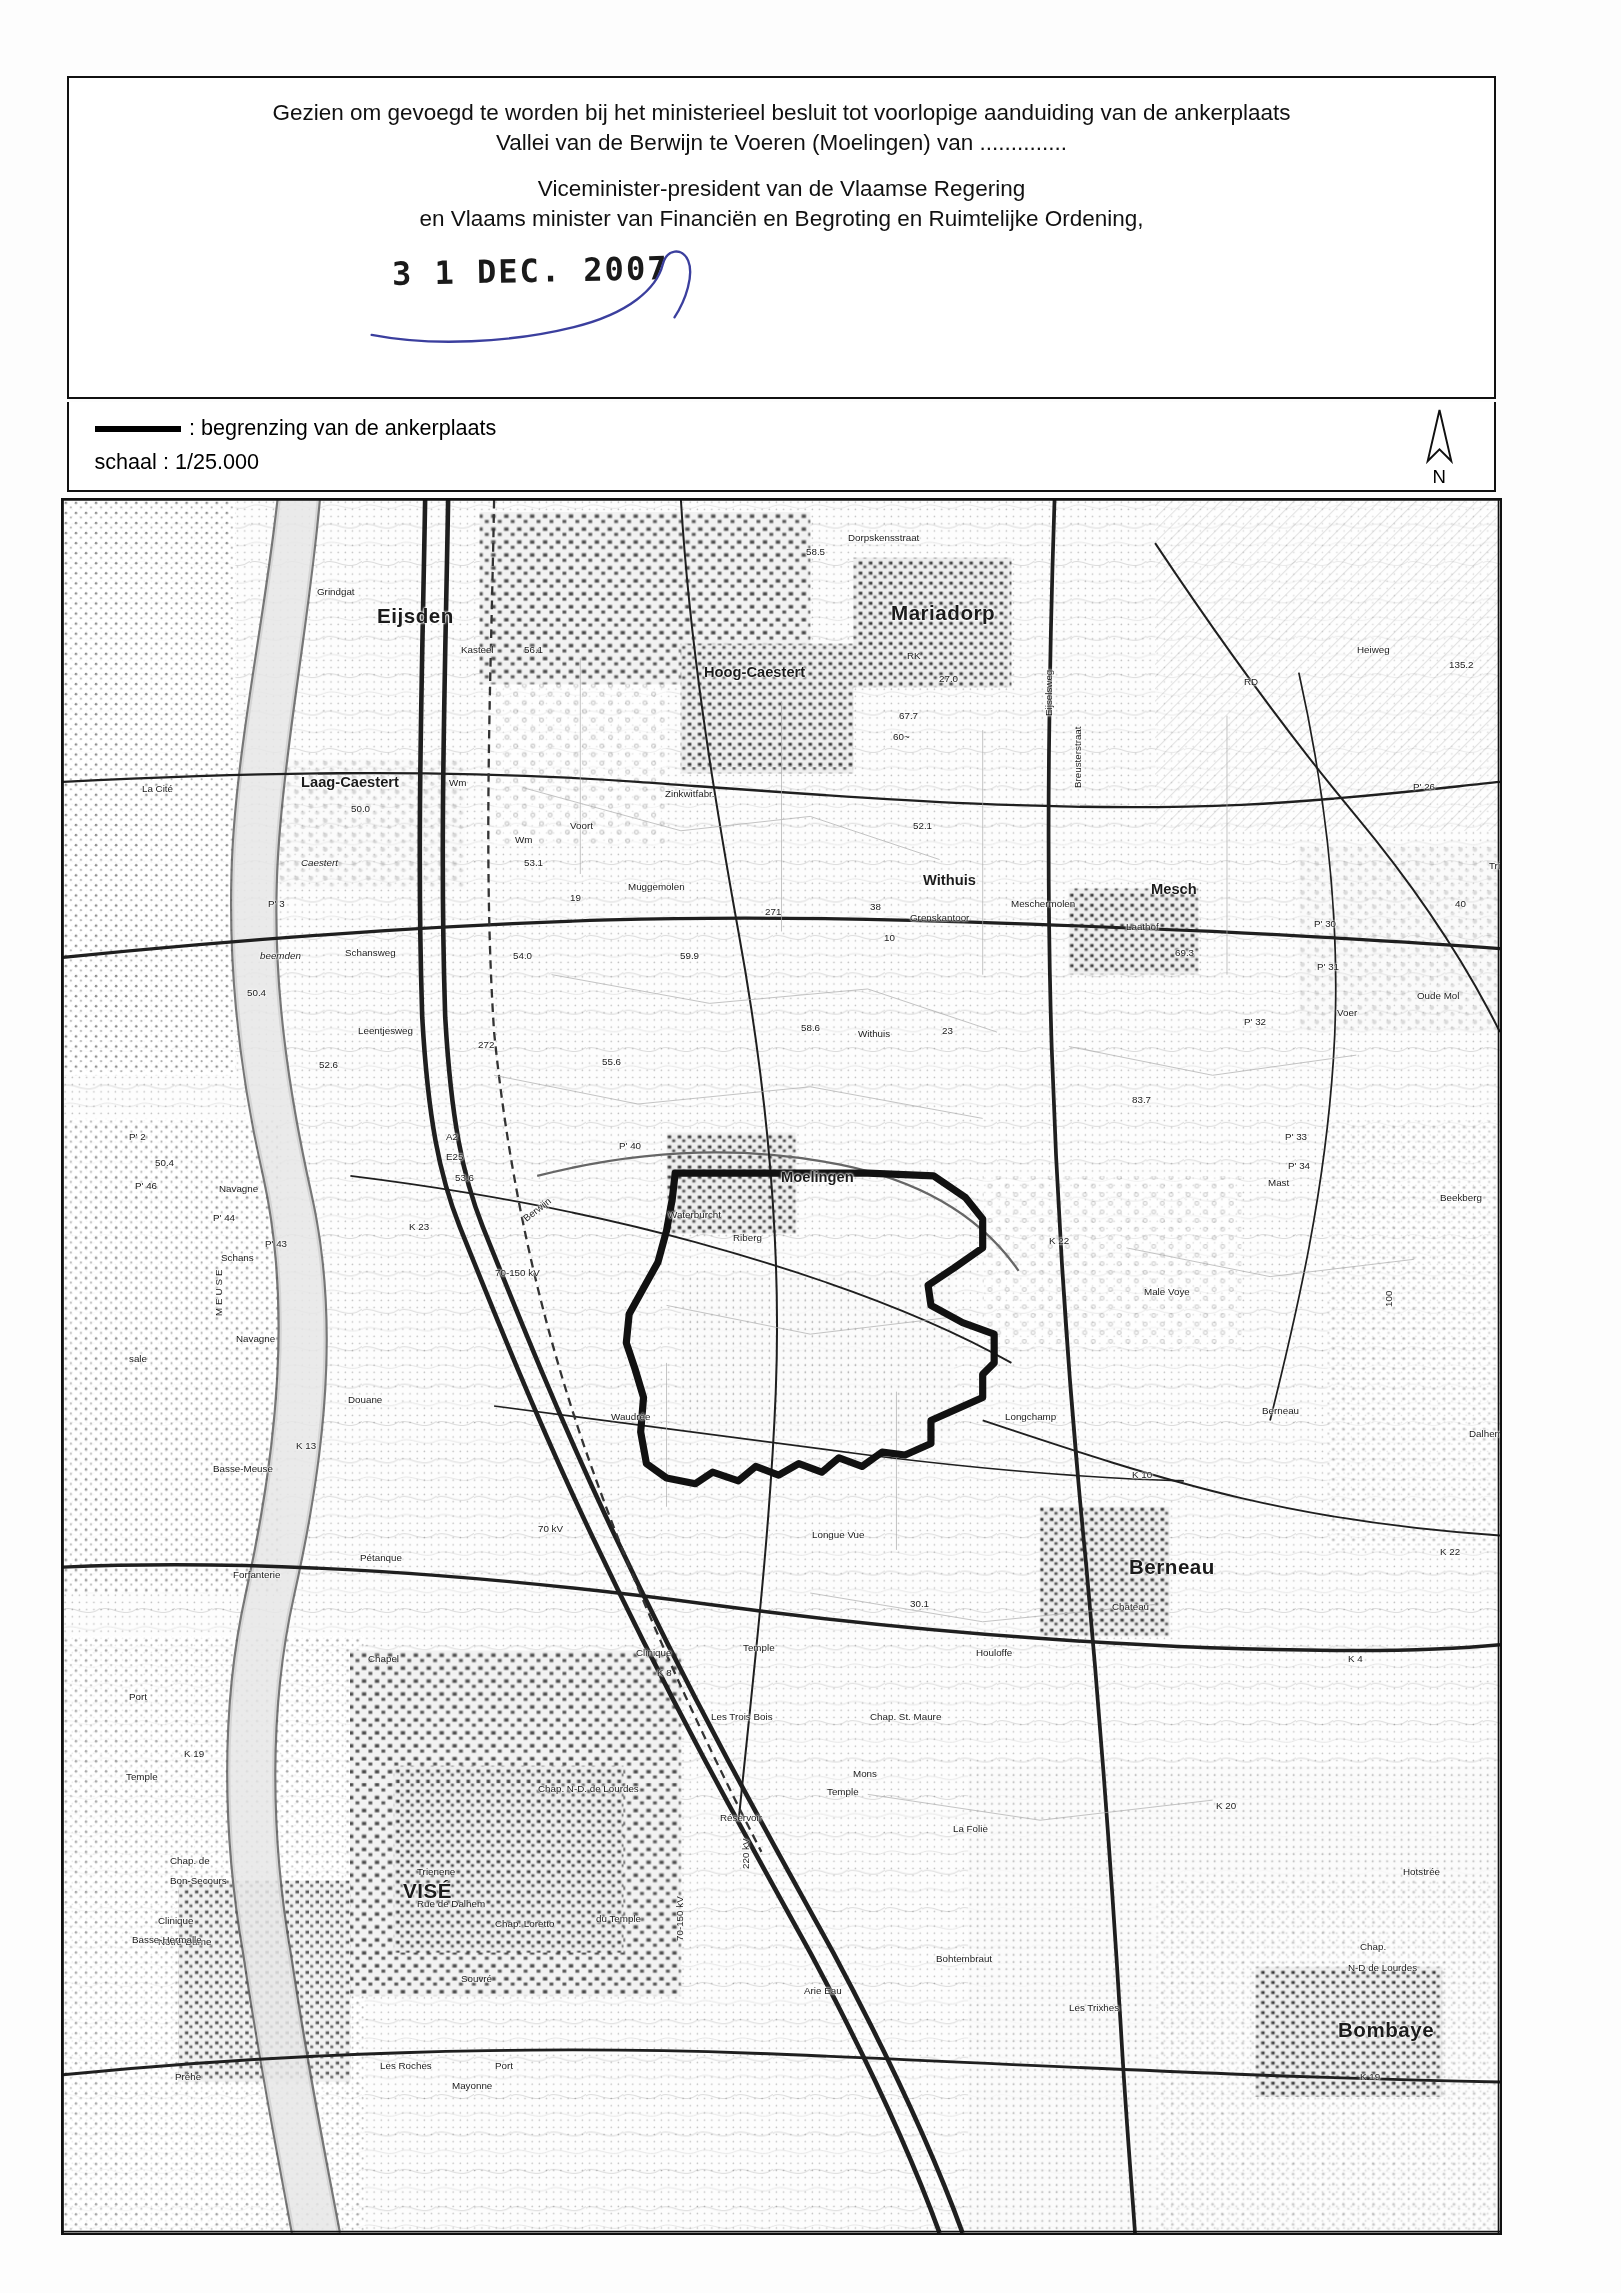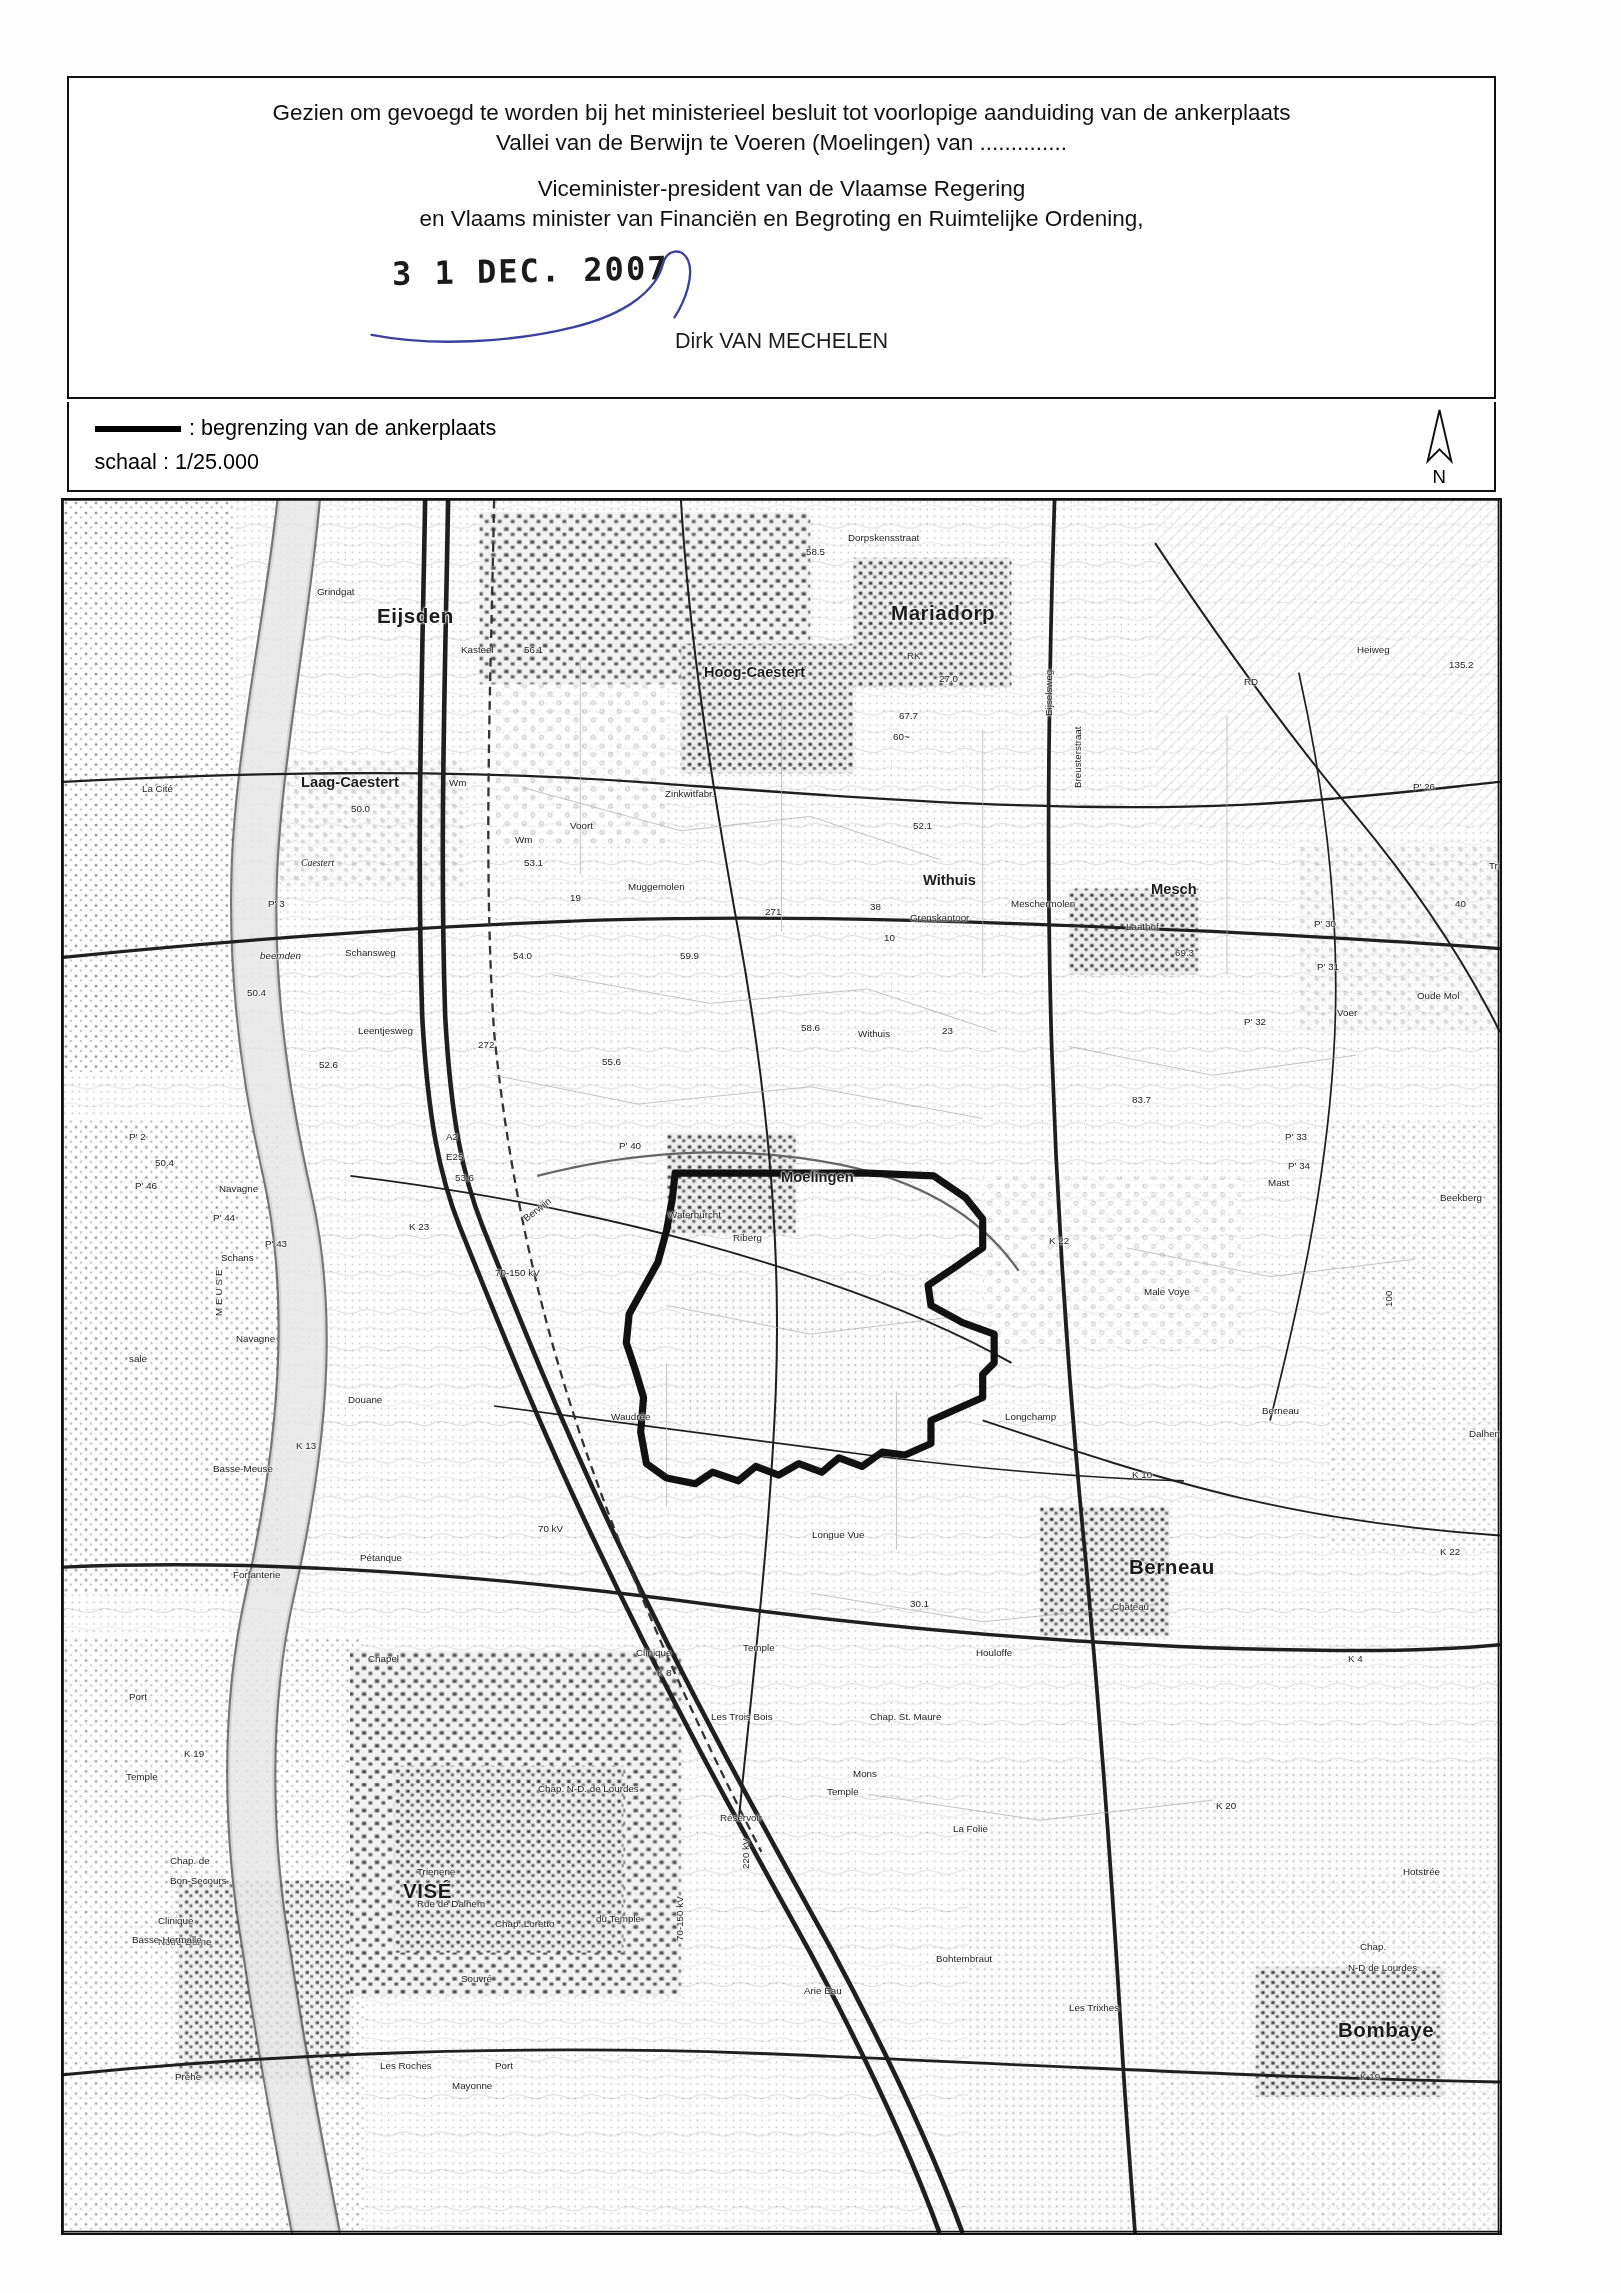--- a/index.html
+++ b/index.html
@@ -190,7 +190,6 @@
     <svg class="signature-scribble" viewBox="0 0 460 130">
       <path d="M8 92 C 70 104, 150 100, 215 84 C 272 70, 300 44, 306 20 C 310 4, 326 2, 332 16 C 338 30, 330 56, 318 74" fill="none" stroke="#3b3f9e" stroke-width="2.4" stroke-linecap="round"></path>
     </svg>
-    <div class="signature-name">Dirk VAN MECHELEN</div>
   </div>
 
   <div class="legend-box">

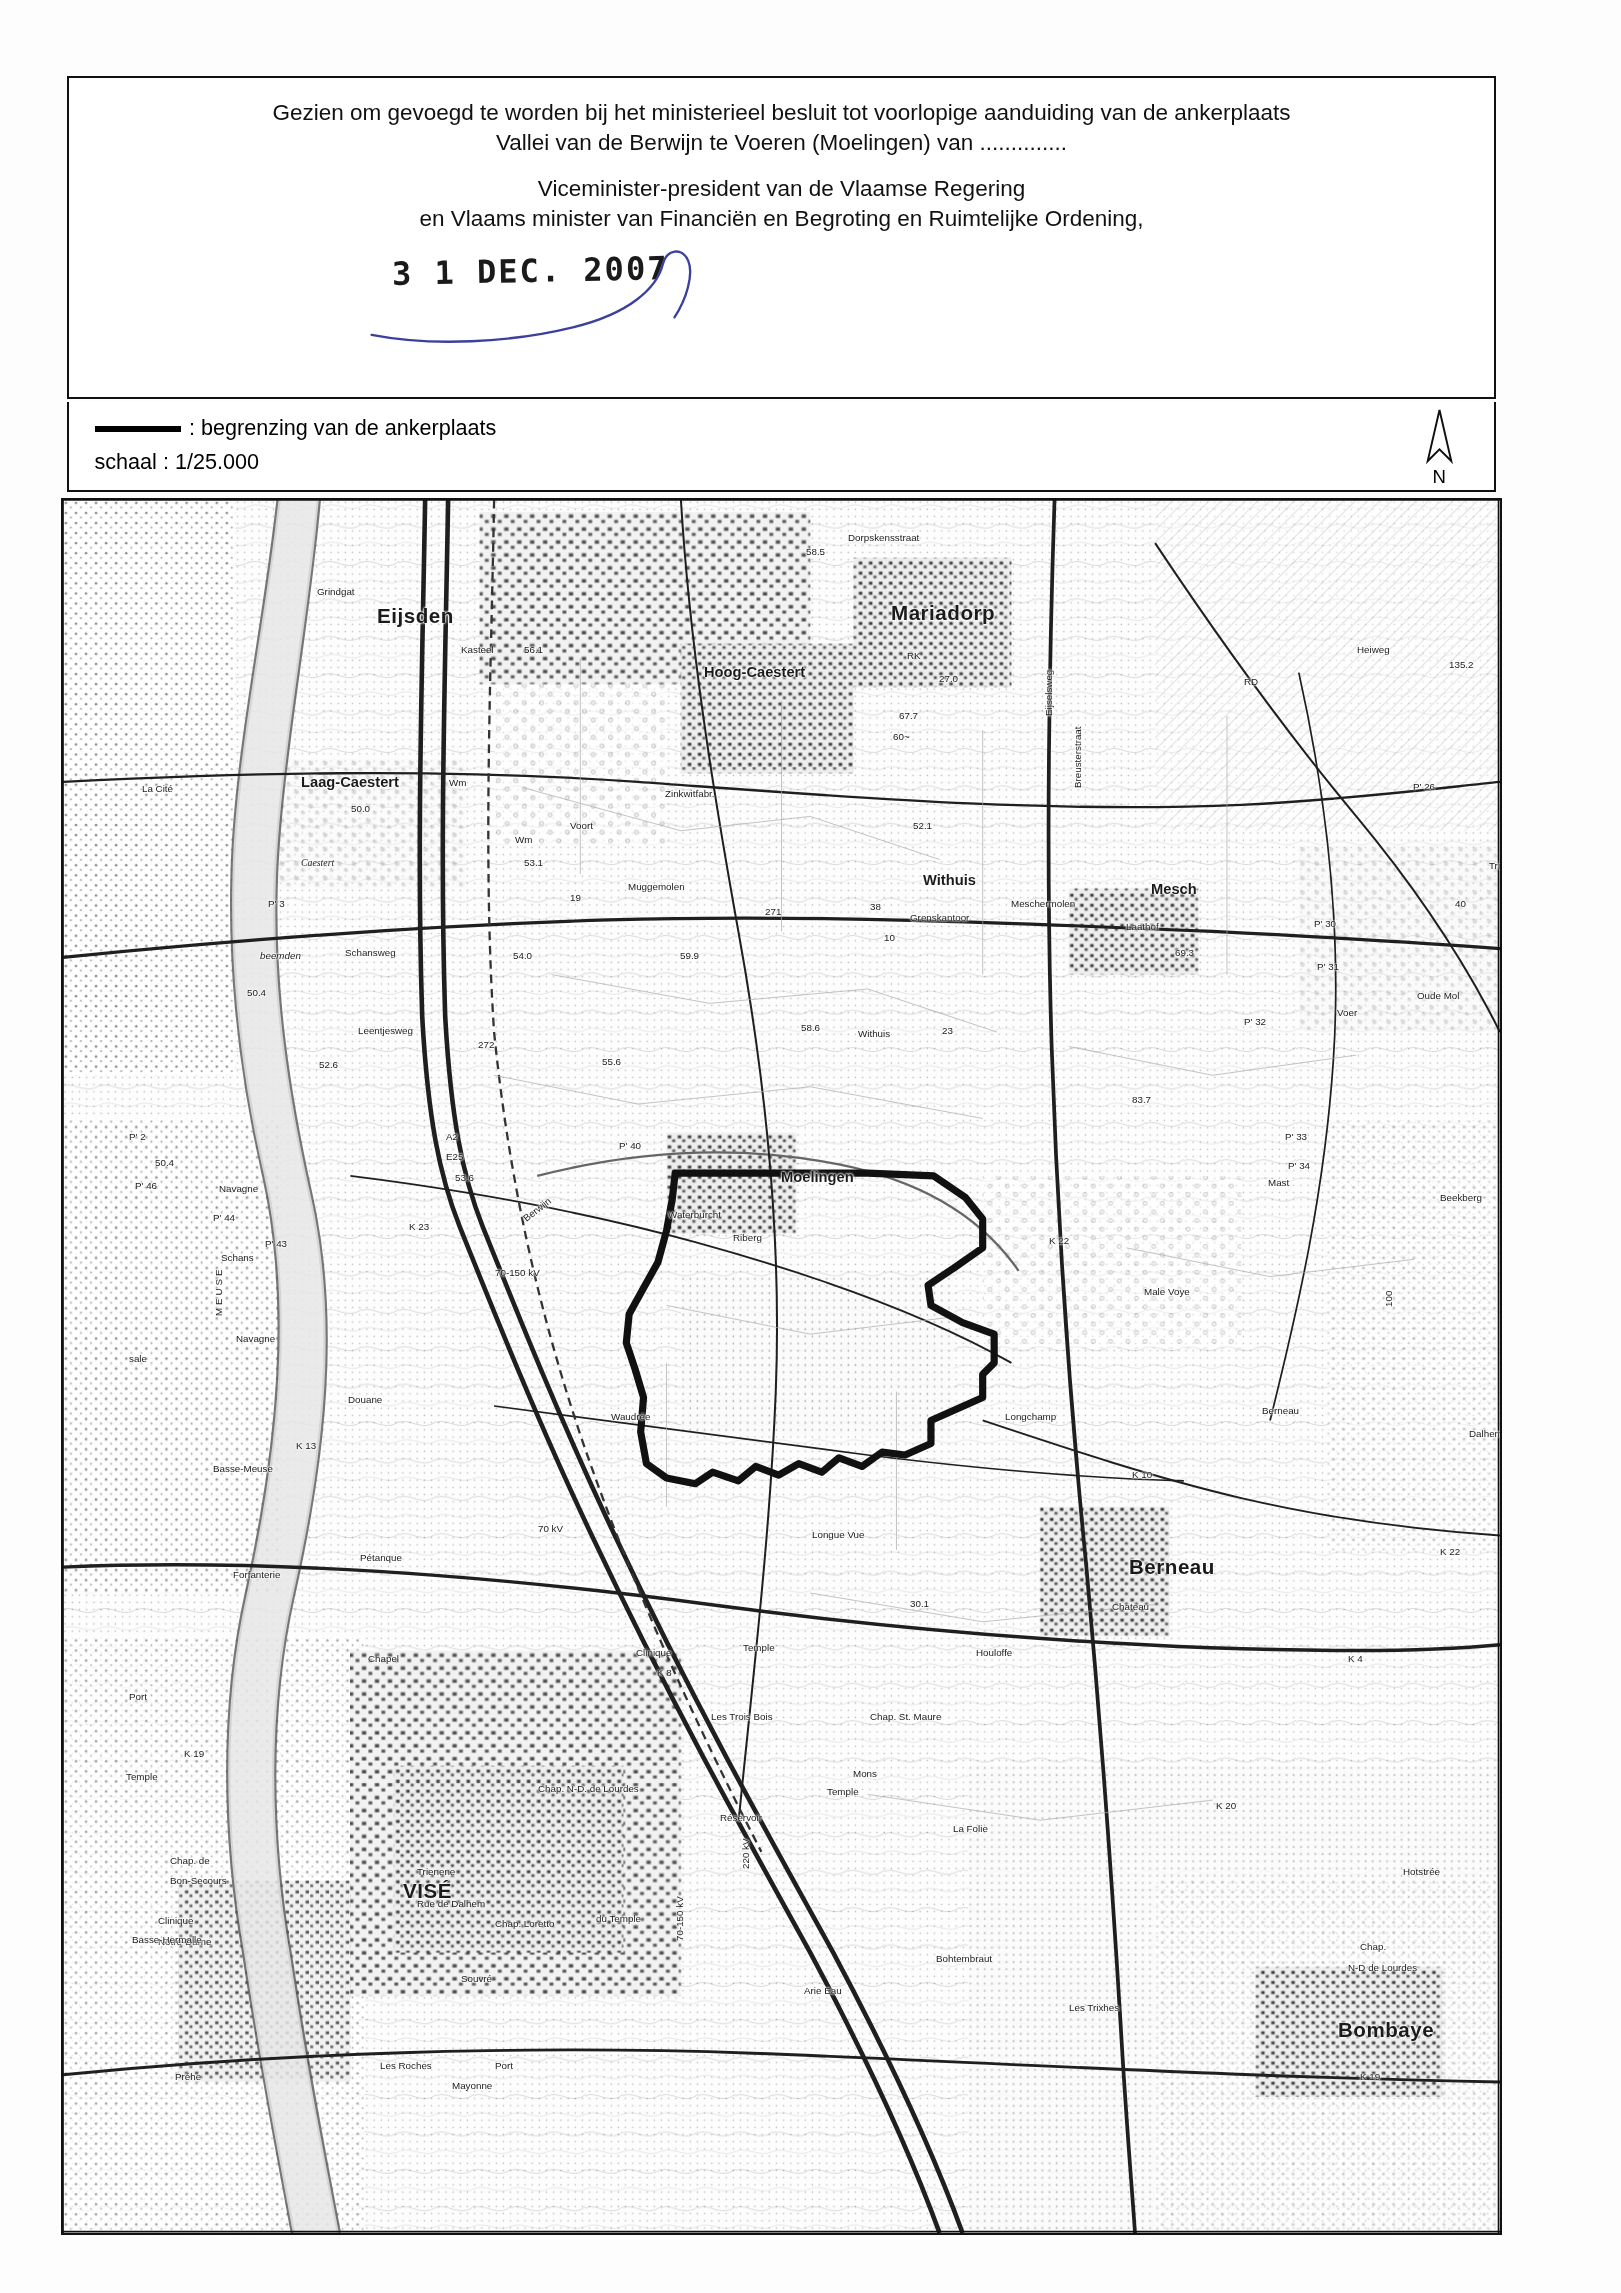--- a/index.html
+++ b/index.html
@@ -366,7 +366,7 @@
         <div class="map-label small" style="left: 452px; top: 334px;">Wm</div>
         <div class="map-label small" style="left: 461px; top: 357px;">53.1</div>
         <div class="map-label small" style="left: 507px; top: 320px;">Voort</div>
-        <div class="map-label small italic" style="left: 238px; top: 357px; font-family: Liberation Serif, serif;">Caestert</div>
+        <div class="map-label small italic" style="left: 238px; top: 357px;">Caestert</div>
         <div class="map-label small" style="left: 565px; top: 381px;">Muggemolen</div>
         <div class="map-label small" style="left: 948px; top: 398px;">Meschermolen</div>
         <div class="map-label small" style="left: 1426px; top: 360px;">Tricht</div>

